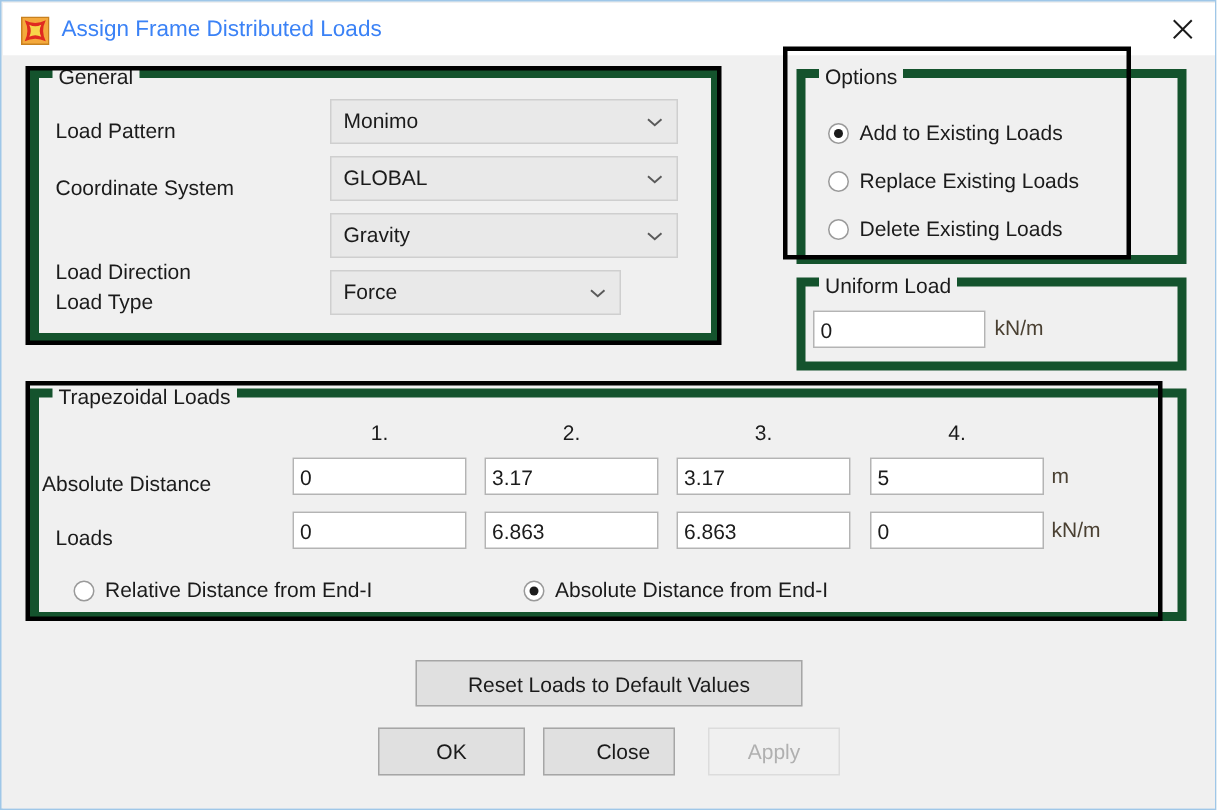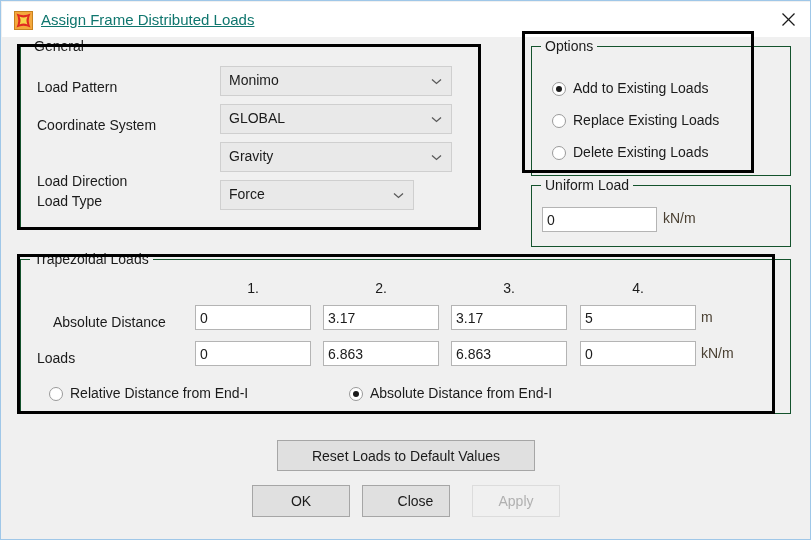--- a/index.html
+++ b/index.html
@@ -42,9 +42,8 @@
     left: 39px;
     top: 9px;
     font-size: 15px;
-    color: #0f766e;
-    white-space: nowrap;
-    text-decoration: underline;
+    color: #3b82f6;
+    white-space: nowrap;
   }
   .close-btn {
     position: absolute;

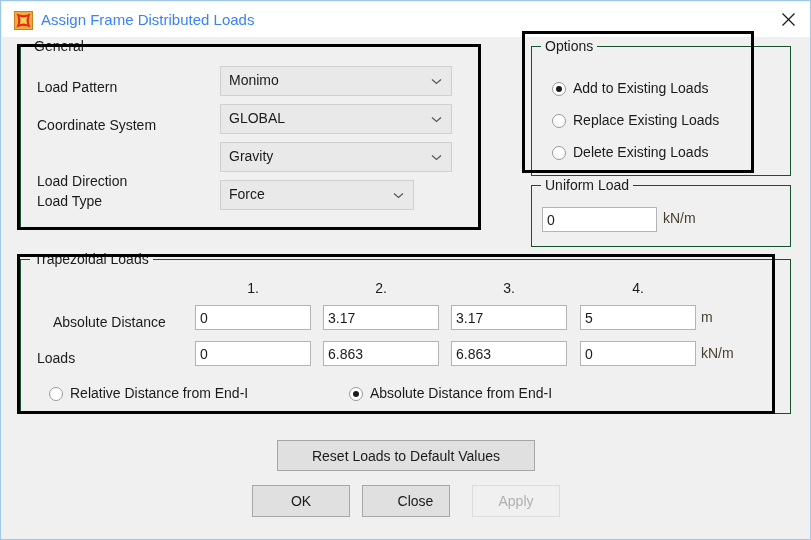--- a/index.html
+++ b/index.html
@@ -69,7 +69,7 @@
   
   .groupbox {
     position: absolute;
-    border: 1px solid #14532d;
+    border: 6px solid #14532d;
     box-sizing: border-box;
     background: transparent;
     text-decoration: underline;

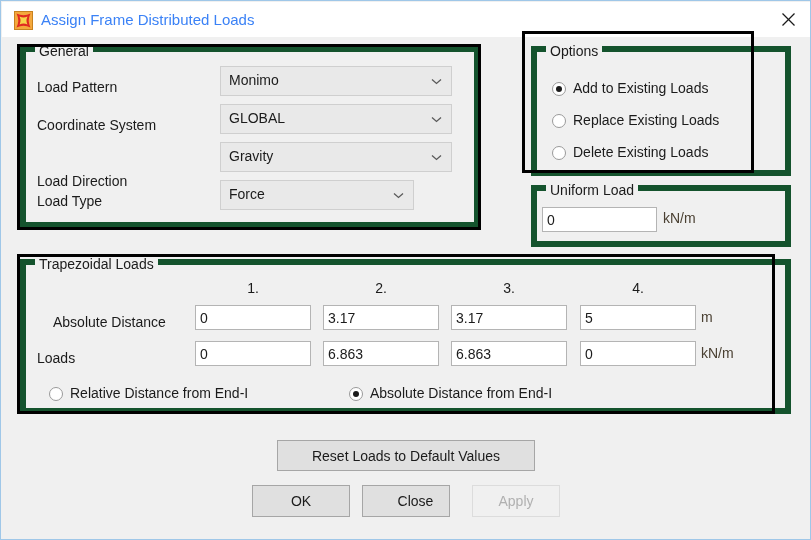--- a/index.html
+++ b/index.html
@@ -296,7 +296,7 @@
     <div class="colhdr" style="left:449px; top:243px; width:116px;">3.</div>
     <div class="colhdr" style="left:578px; top:243px; width:116px;">4.</div>
 
-    <div class="lbl" style="left:51px; top:277px;">Absolute Distance</div>
+    <div class="lbl" style="left:26px; top:277px;">Absolute Distance</div>
     <input class="field" style="left: 193px; top: 268px; width: 116px;" type="text" value="0">
     <input class="field" style="left: 321px; top: 268px; width: 116px;" type="text" value="3.17">
     <input class="field" style="left: 449px; top: 268px; width: 116px;" type="text" value="3.17">

